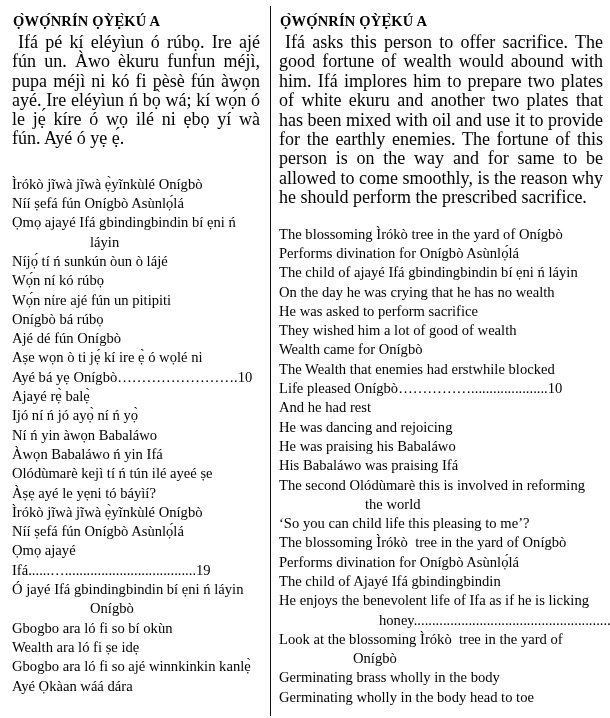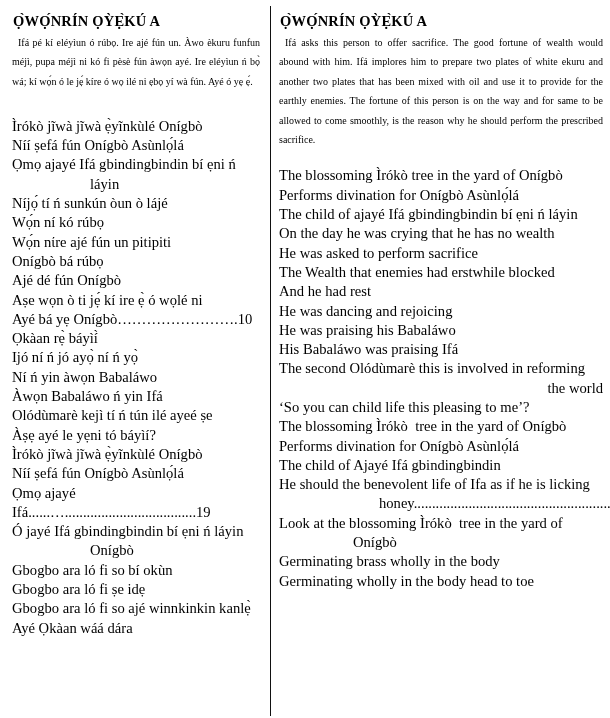--- a/index.html
+++ b/index.html
@@ -54,7 +54,7 @@
   .col-right .heading { margin-left: 1px; }
 
   .para {
-    font-size: 10px;
+    font-size: 18px;
     line-height: 19.3px;
     text-align: justify;
     text-align-last: left;

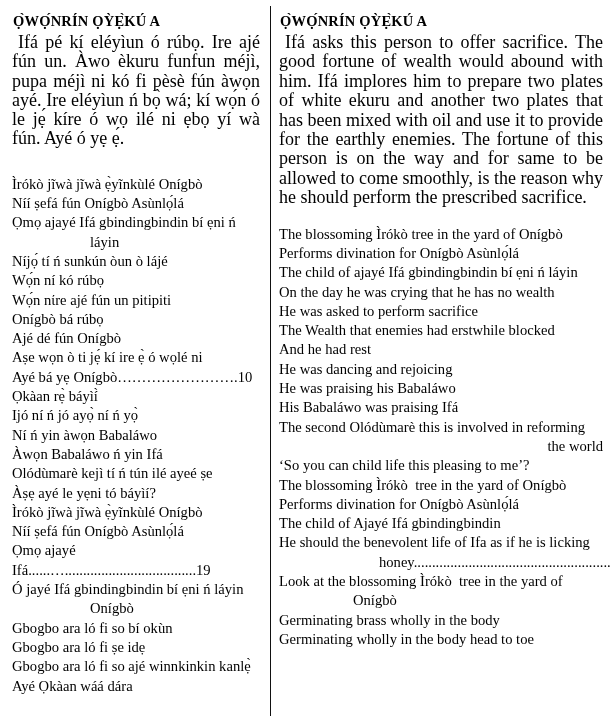--- a/index.html
+++ b/index.html
@@ -142,6 +142,7 @@
       <div class="verse">The child of ajayé Ifá gbindingbindin bí ẹni ń láyin</div>
       <div class="verse">On the day he was crying that he has no wealth</div>
       <div class="verse">He was asked to perform sacrifice</div>
+      <div class="verse">They wished him a lot of good of wealth</div>
       <div class="verse">The Wealth that enemies had erstwhile blocked</div>
       <div class="verse">And he had rest</div>
       <div class="verse">He was dancing and rejoicing</div>

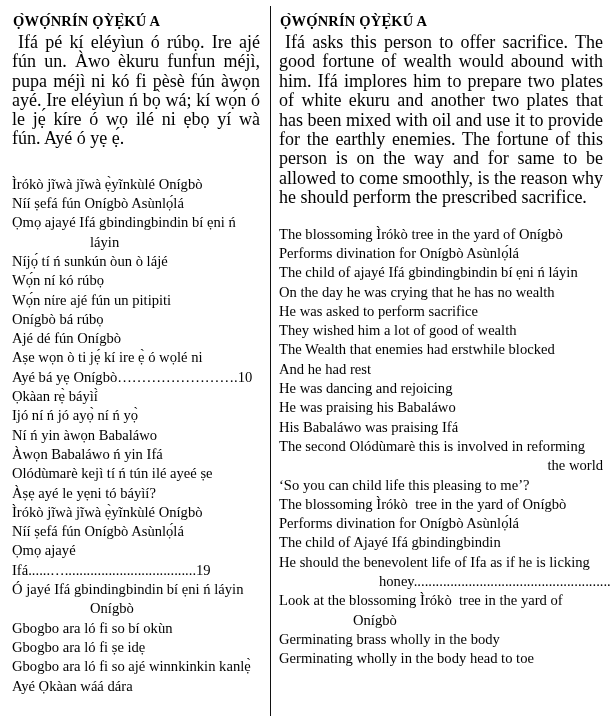--- a/index.html
+++ b/index.html
@@ -143,6 +143,7 @@
       <div class="verse">On the day he was crying that he has no wealth</div>
       <div class="verse">He was asked to perform sacrifice</div>
       <div class="verse">They wished him a lot of good of wealth</div>
+      <div class="verse">Wealth came for Onígbò</div>
       <div class="verse">The Wealth that enemies had erstwhile blocked</div>
       <div class="verse">And he had rest</div>
       <div class="verse">He was dancing and rejoicing</div>

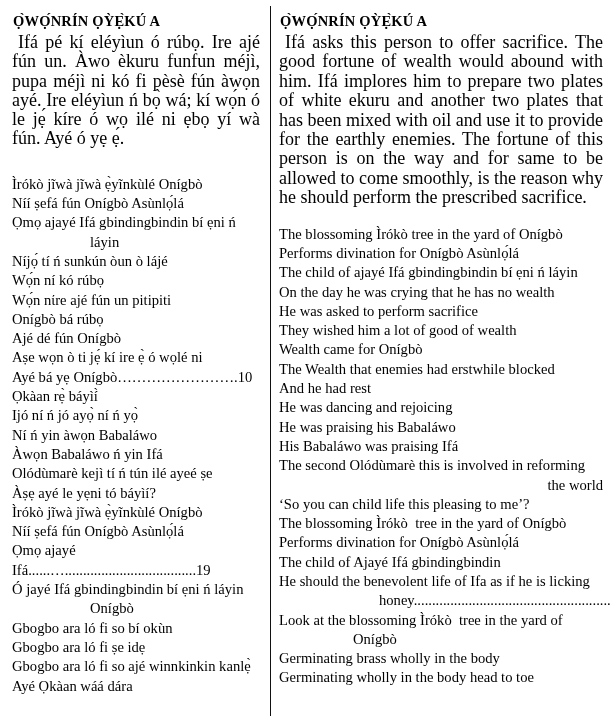--- a/index.html
+++ b/index.html
@@ -112,7 +112,7 @@
       <div class="verse">Ajé dé fún Onígbò</div>
       <div class="verse">Aṣe wọn ò ti jẹ́ kí ire ẹ̀ ó wọlé ni</div>
       <div class="verse">Ayé bá yẹ Onígbò…………………….10</div>
-      <div class="verse">Ọkàan rẹ̀ báyìí̀</div>
+      <div class="verse">Ajayé rẹ̀ balẹ̀</div>
       <div class="verse">Ijó ní ń jó ayọ̀ ní ń yọ̀</div>
       <div class="verse">Ní ń yin àwọn Babaláwo</div>
       <div class="verse">Àwọn Babaláwo ń yin Ifá</div>

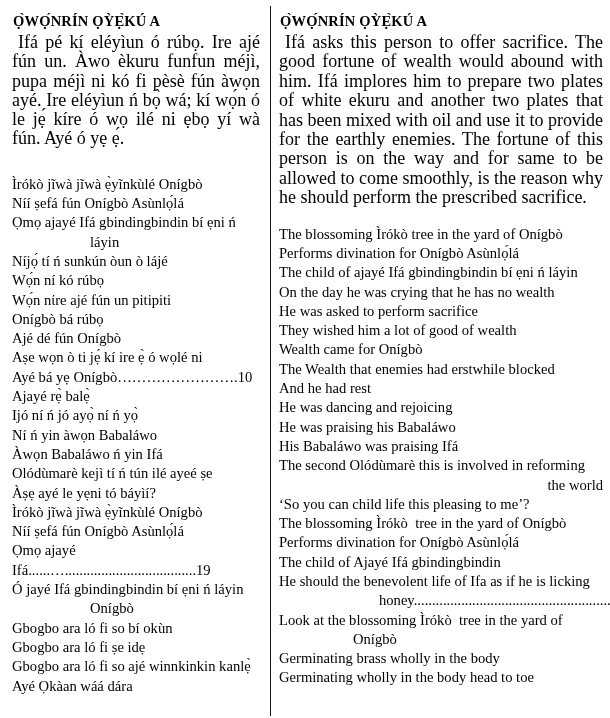--- a/index.html
+++ b/index.html
@@ -145,6 +145,7 @@
       <div class="verse">They wished him a lot of good of wealth</div>
       <div class="verse">Wealth came for Onígbò</div>
       <div class="verse">The Wealth that enemies had erstwhile blocked</div>
+      <div class="verse">Life pleased Onígbò…………….....................10</div>
       <div class="verse">And he had rest</div>
       <div class="verse">He was dancing and rejoicing</div>
       <div class="verse">He was praising his Babaláwo</div>

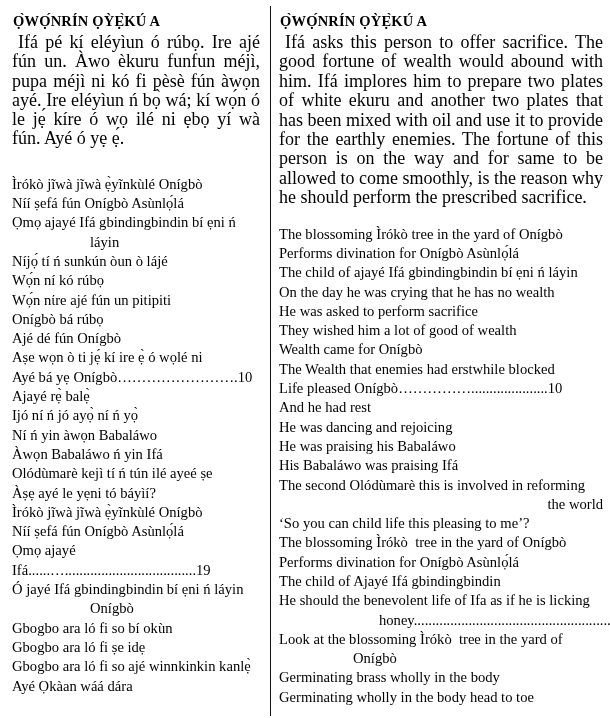--- a/index.html
+++ b/index.html
@@ -82,7 +82,6 @@
   }
   .verse.cont-right {
     padding-left: 86px;
-    text-align: right;
   }
   .verse.cont-right2 {
     padding-left: 100px;

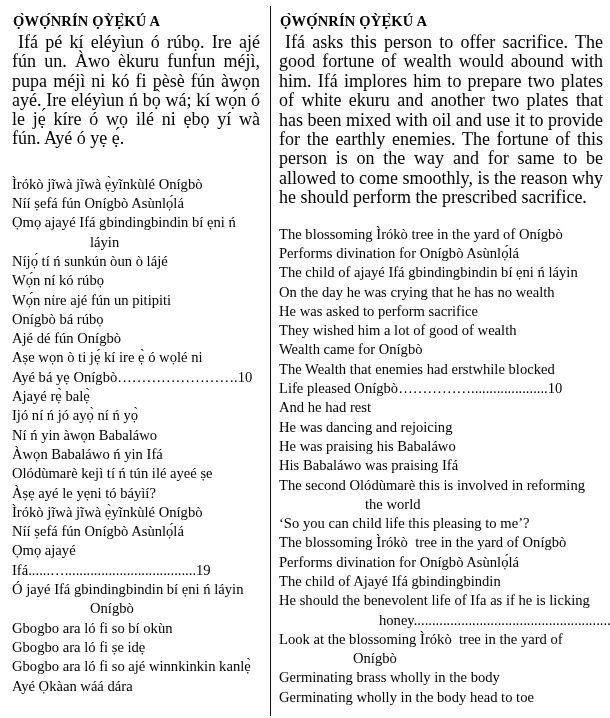--- a/index.html
+++ b/index.html
@@ -155,7 +155,7 @@
       <div class="verse">The blossoming Ìrókò  tree in the yard of Onígbò</div>
       <div class="verse">Performs divination for Onígbò Asùnlọ́lá</div>
       <div class="verse">The child of Ajayé Ifá gbindingbindin</div>
-      <div class="verse">He should the benevolent life of Ifa as if he is licking</div>
+      <div class="verse">He enjoys the benevolent life of Ifa as if he is licking</div>
       <div class="verse cont-right2">honey...........................................................20</div>
       <div class="verse">Look at the blossoming Ìrókò  tree in the yard of</div>
       <div class="verse cont-right3">Onígbò</div>

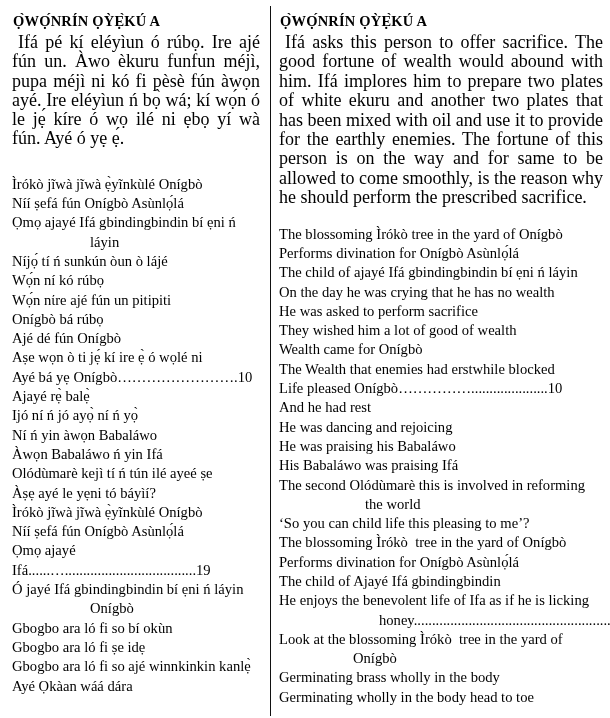--- a/index.html
+++ b/index.html
@@ -123,7 +123,7 @@
       <div class="verse">Ó jayé Ifá gbindingbindin bí ẹni ń láyin</div>
       <div class="verse cont-left">Onígbò</div>
       <div class="verse">Gbogbo ara ló fi so bí okùn</div>
-      <div class="verse">Gbogbo ara ló fi ṣe idẹ</div>
+      <div class="verse">Wealth ara ló fi ṣe idẹ</div>
       <div class="verse">Gbogbo ara ló fi so ajé winnkinkin kanlẹ̀</div>
       <div class="verse">Ayé Ọkàan wáá dára</div>
     </div>

